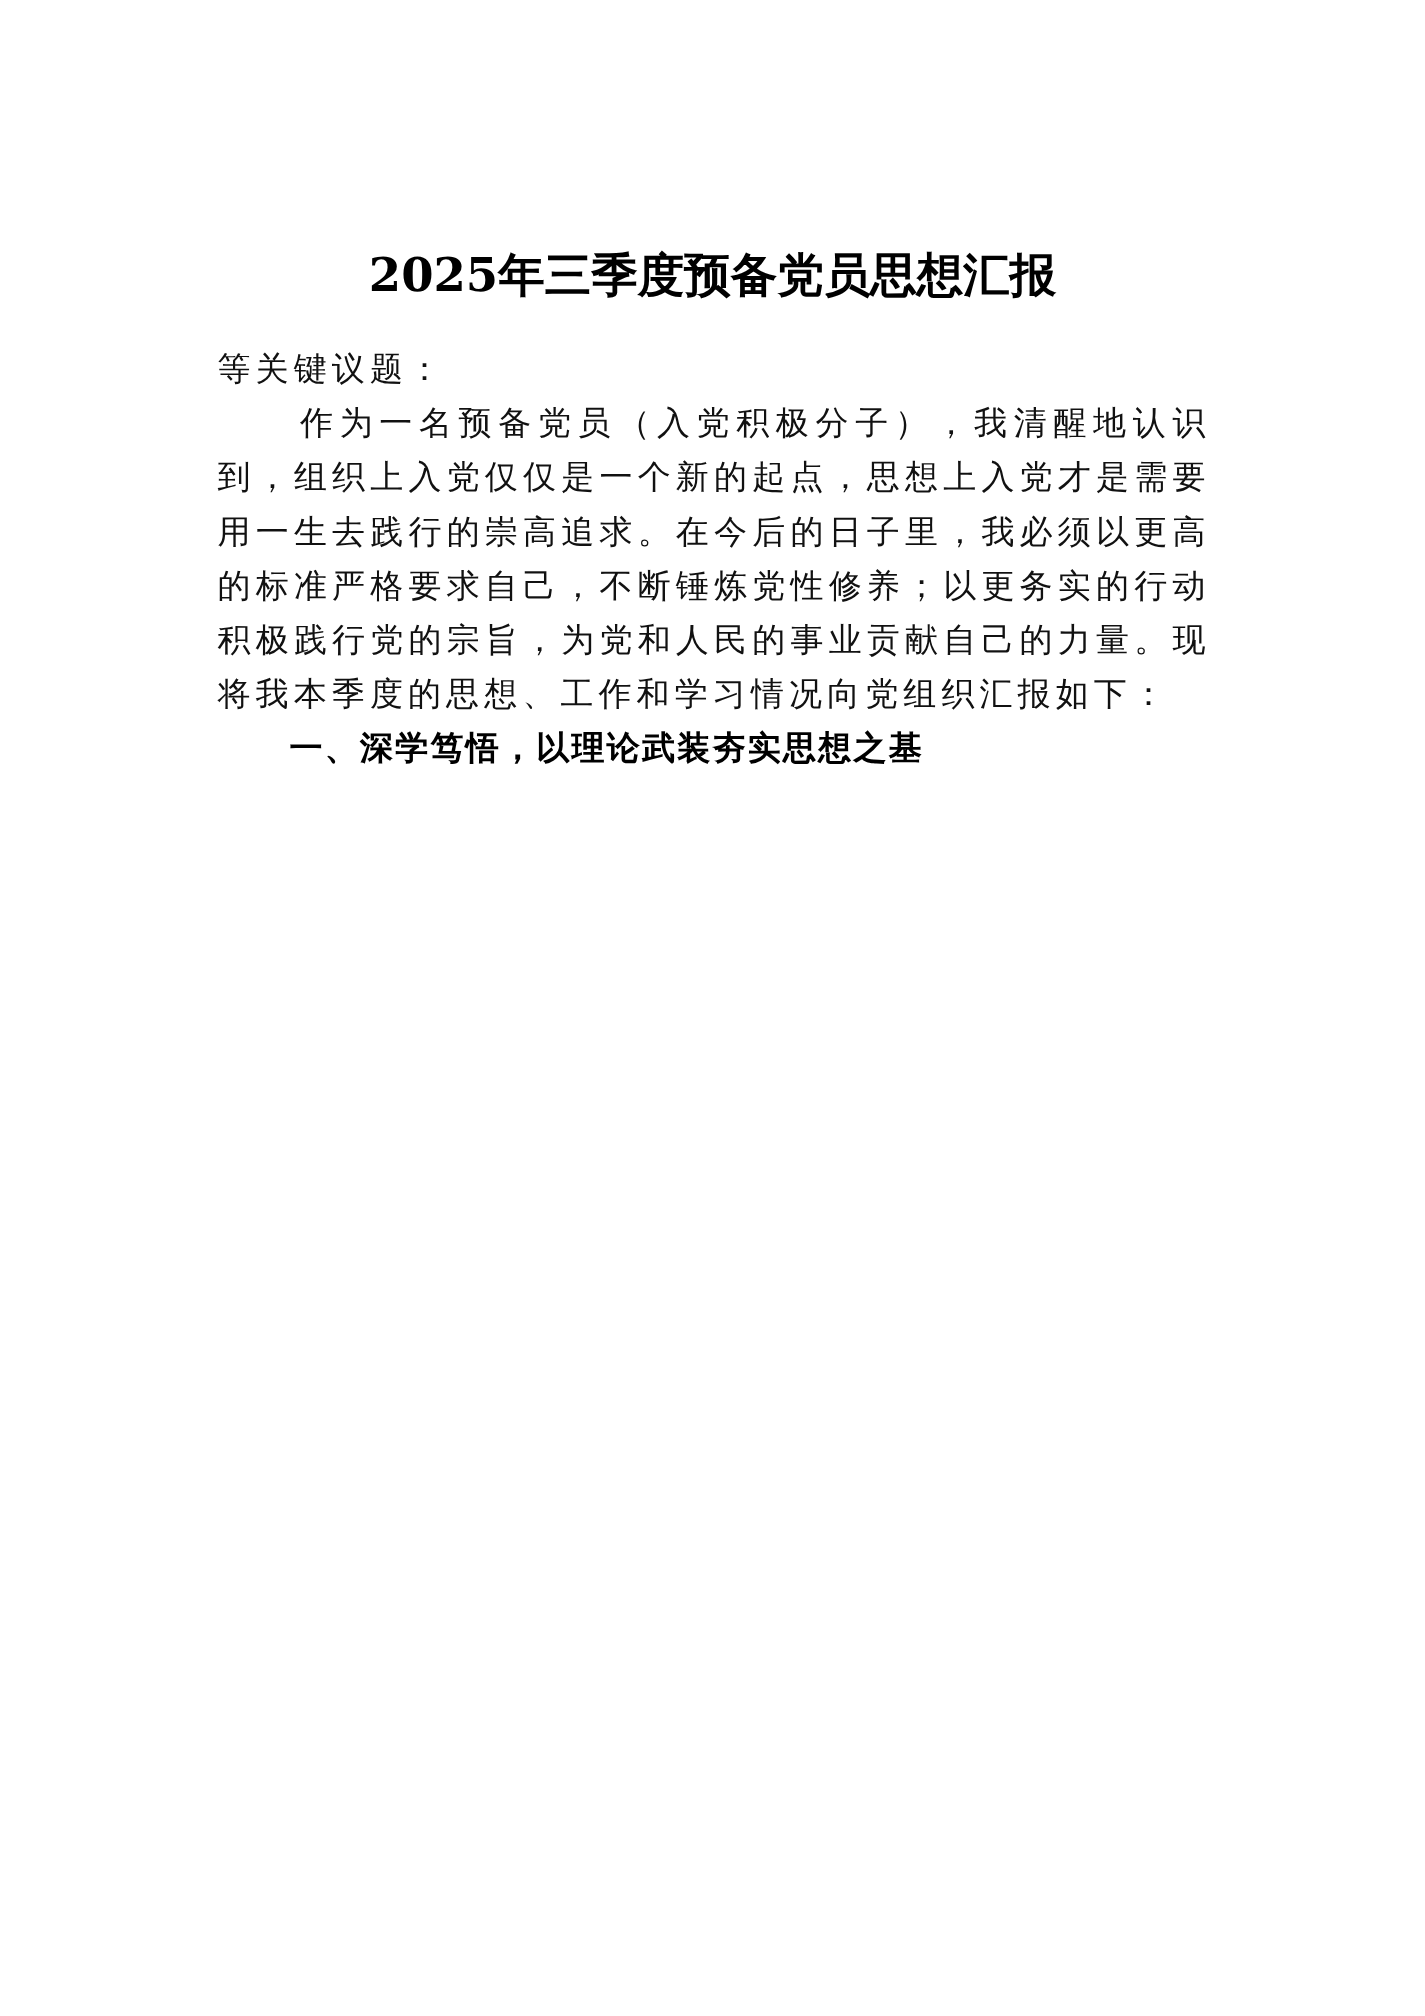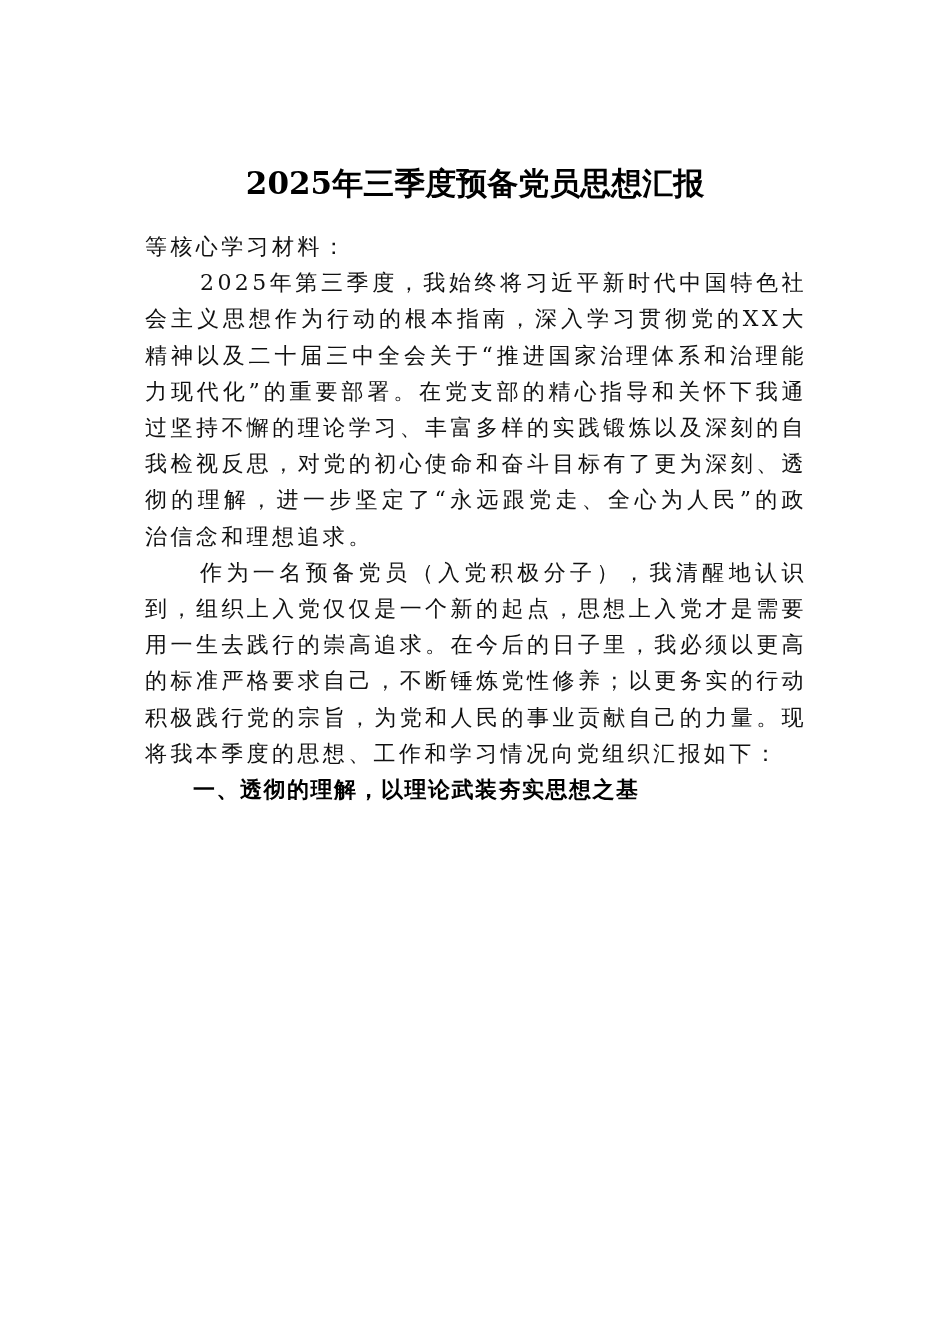--- a/index.html
+++ b/index.html
@@ -31,7 +31,7 @@
   <div class="title">2025年三季度预备党员思想汇报</div>
 
   <div class="body">
-    <p>等核心学习材料：</p>
+    <p>等关键议题：</p>
     <p class="indent">2025年第三季度，我始终将习近平新时代中国特色社会主义思想作为行动的根本指南，深入学习贯彻党的XX大精神以及二十届三中全会关于“推进国家治理体系和治理能力现代化”的重要部署。在党支部的精心指导和关怀下我通过坚持不懈的理论学习、丰富多样的实践锻炼以及深刻的自我检视反思，对党的初心使命和奋斗目标有了更为深刻、透彻的理解，进一步坚定了“永远跟党走、全心为人民”的政治信念和理想追求。</p>
     <p class="indent">作为一名预备党员（入党积极分子），我清醒地认识到，组织上入党仅仅是一个新的起点，思想上入党才是需要用一生去践行的崇高追求。在今后的日子里，我必须以更高的标准严格要求自己，不断锤炼党性修养；以更务实的行动积极践行党的宗旨，为党和人民的事业贡献自己的力量。现将我本季度的思想、工作和学习情况向党组织汇报如下：</p>
     <p class="h1">一、透彻的理解，以理论武装夯实思想之基</p>

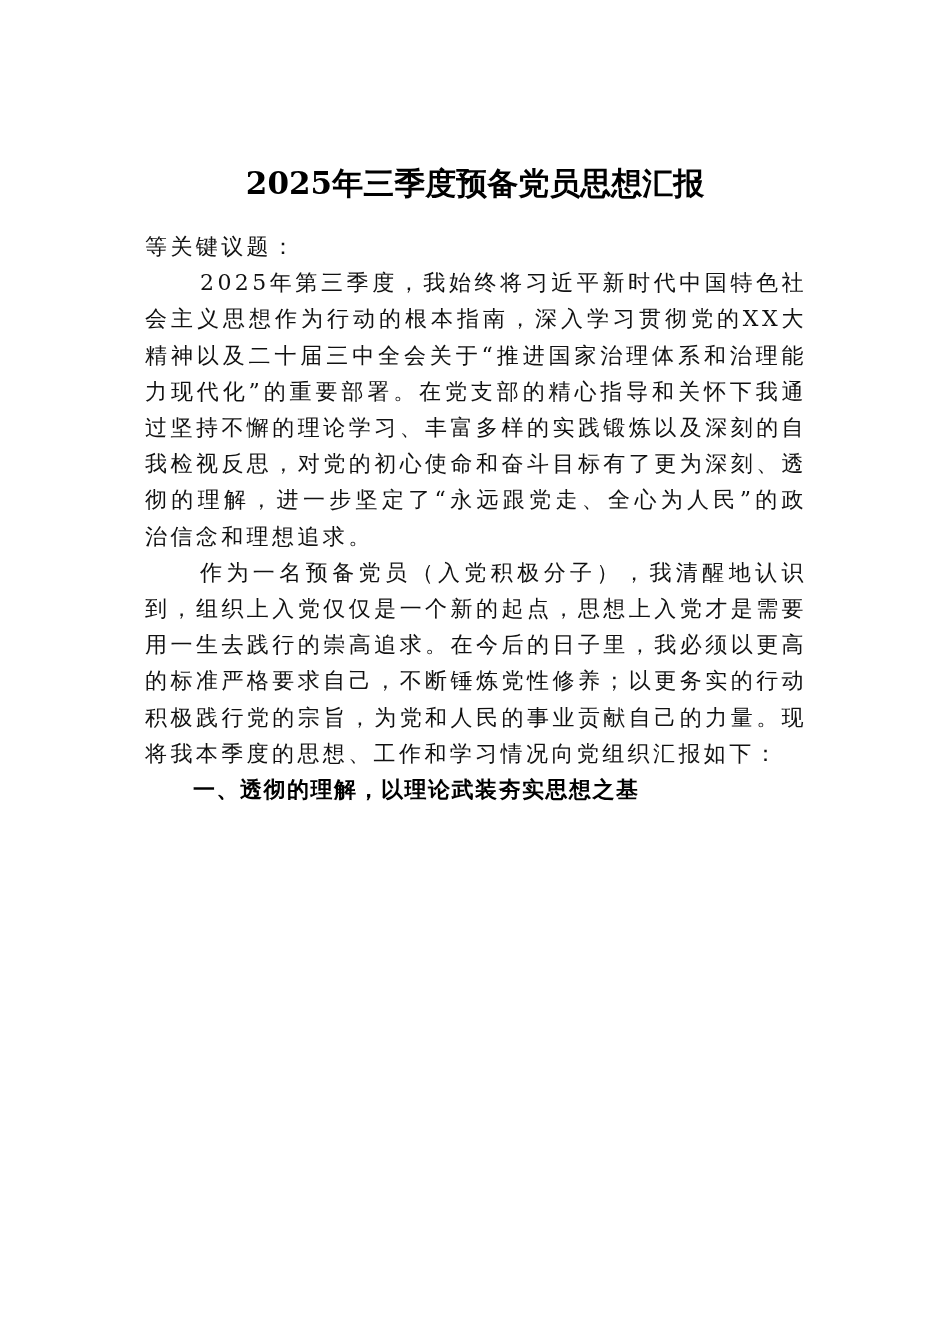--- a/index.html
+++ b/index.html
@@ -32,7 +32,6 @@
 
   <div class="body">
     <p>等关键议题：</p>
-    <p class="indent">2025年第三季度，我始终将习近平新时代中国特色社会主义思想作为行动的根本指南，深入学习贯彻党的XX大精神以及二十届三中全会关于“推进国家治理体系和治理能力现代化”的重要部署。在党支部的精心指导和关怀下我通过坚持不懈的理论学习、丰富多样的实践锻炼以及深刻的自我检视反思，对党的初心使命和奋斗目标有了更为深刻、透彻的理解，进一步坚定了“永远跟党走、全心为人民”的政治信念和理想追求。</p>
     <p class="indent">作为一名预备党员（入党积极分子），我清醒地认识到，组织上入党仅仅是一个新的起点，思想上入党才是需要用一生去践行的崇高追求。在今后的日子里，我必须以更高的标准严格要求自己，不断锤炼党性修养；以更务实的行动积极践行党的宗旨，为党和人民的事业贡献自己的力量。现将我本季度的思想、工作和学习情况向党组织汇报如下：</p>
     <p class="h1">一、透彻的理解，以理论武装夯实思想之基</p>
   </div>

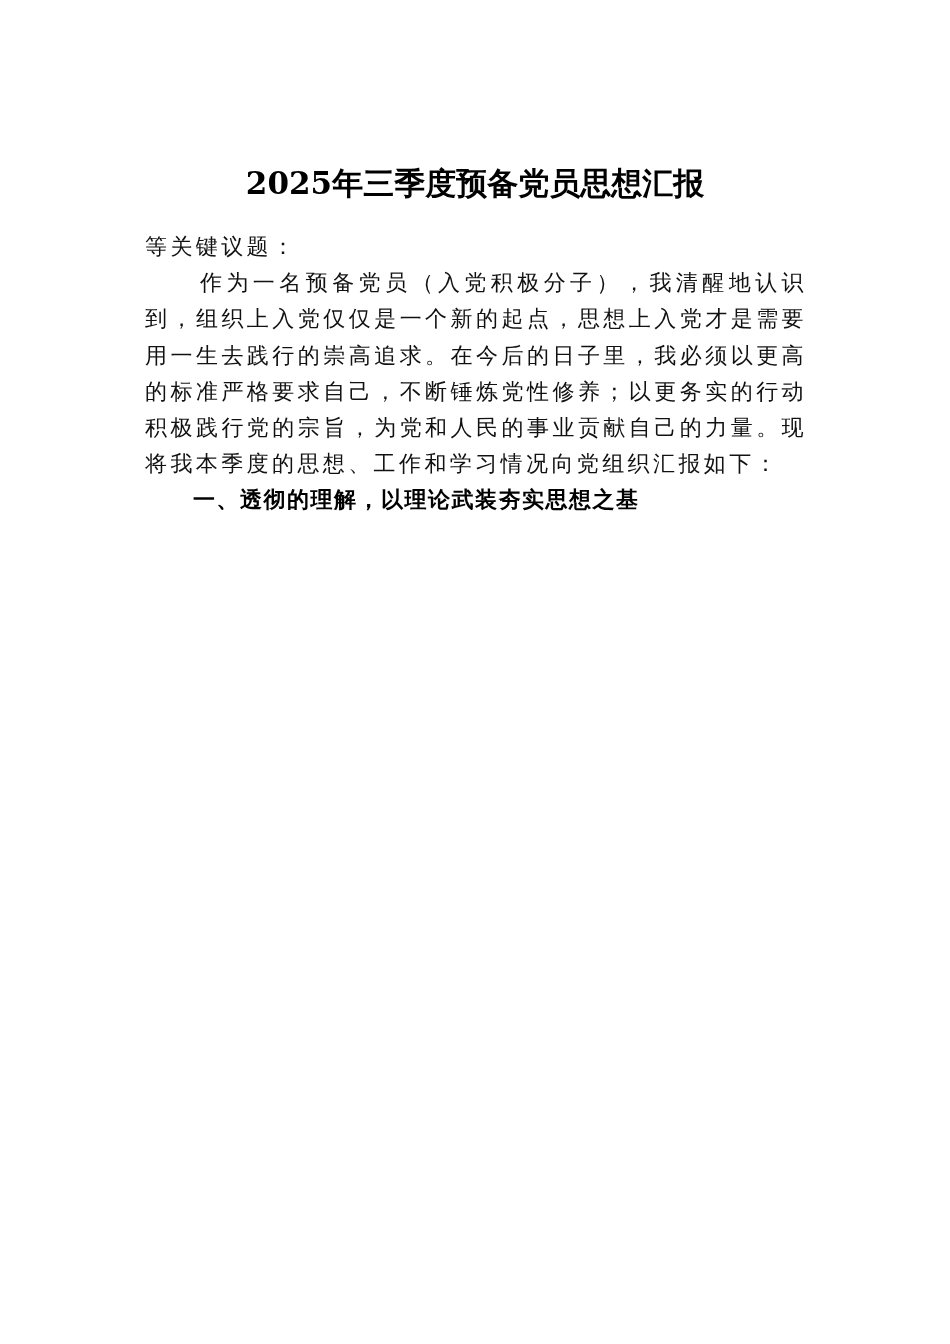--- a/index.html
+++ b/index.html
@@ -33,7 +33,7 @@
   <div class="body">
     <p>等关键议题：</p>
     <p class="indent">作为一名预备党员（入党积极分子），我清醒地认识到，组织上入党仅仅是一个新的起点，思想上入党才是需要用一生去践行的崇高追求。在今后的日子里，我必须以更高的标准严格要求自己，不断锤炼党性修养；以更务实的行动积极践行党的宗旨，为党和人民的事业贡献自己的力量。现将我本季度的思想、工作和学习情况向党组织汇报如下：</p>
-    <p class="h1">一、透彻的理解，以理论武装夯实思想之基</p>
+    <p class="h1">一、深学笃悟，以理论武装夯实思想之基</p>
   </div>
 </div>
 

